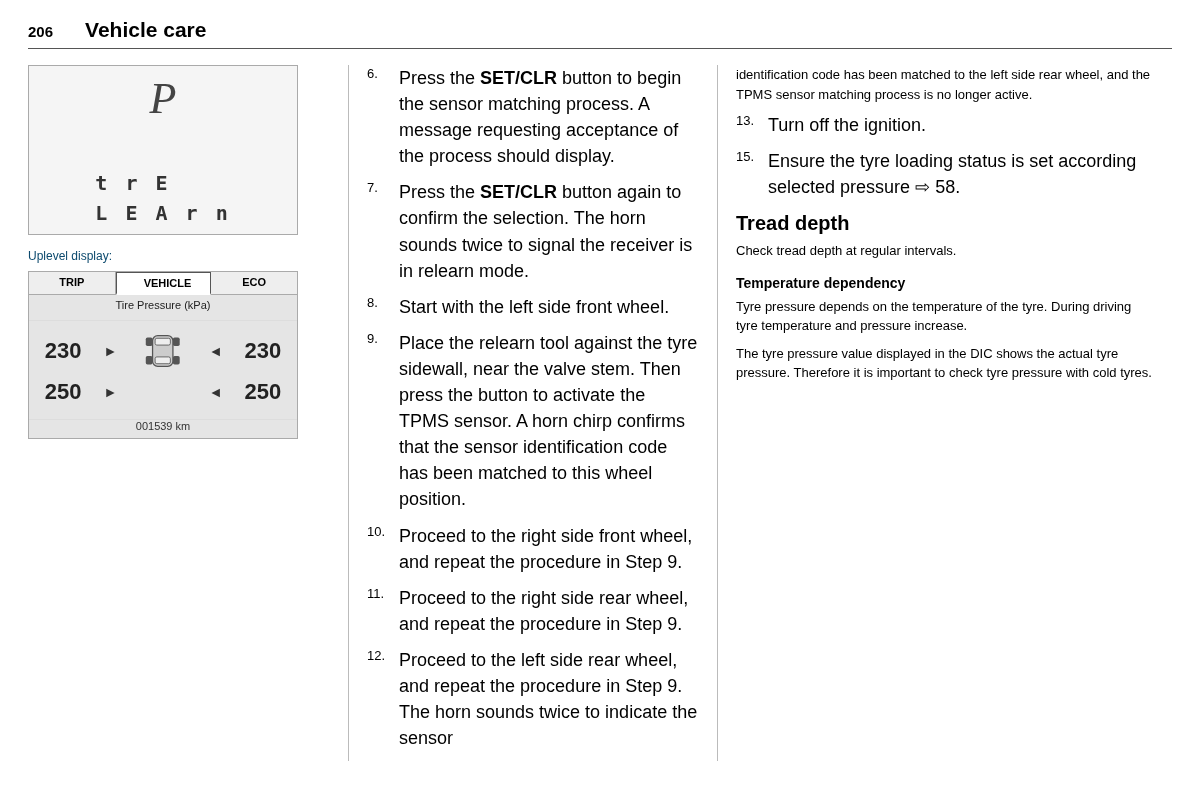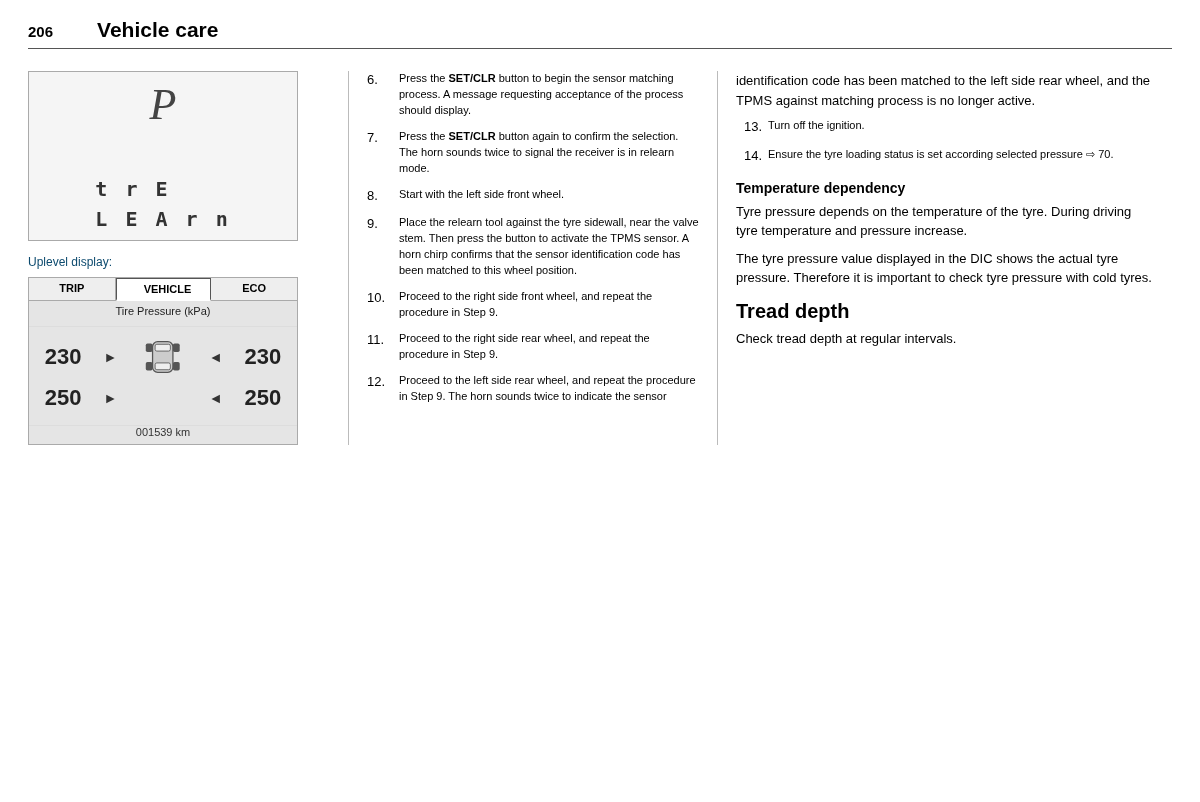--- a/index.html
+++ b/index.html
@@ -17,10 +17,10 @@
     .page-header {
       display: flex;
       align-items: baseline;
-      gap: 44px;
+      gap: 32px;
       border-bottom: 1.5px solid #555;
       padding-bottom: 6px;
-      margin-bottom: 22px;
+      margin-bottom: 16px;
     }
     .page-number {
       font-size: 15px;

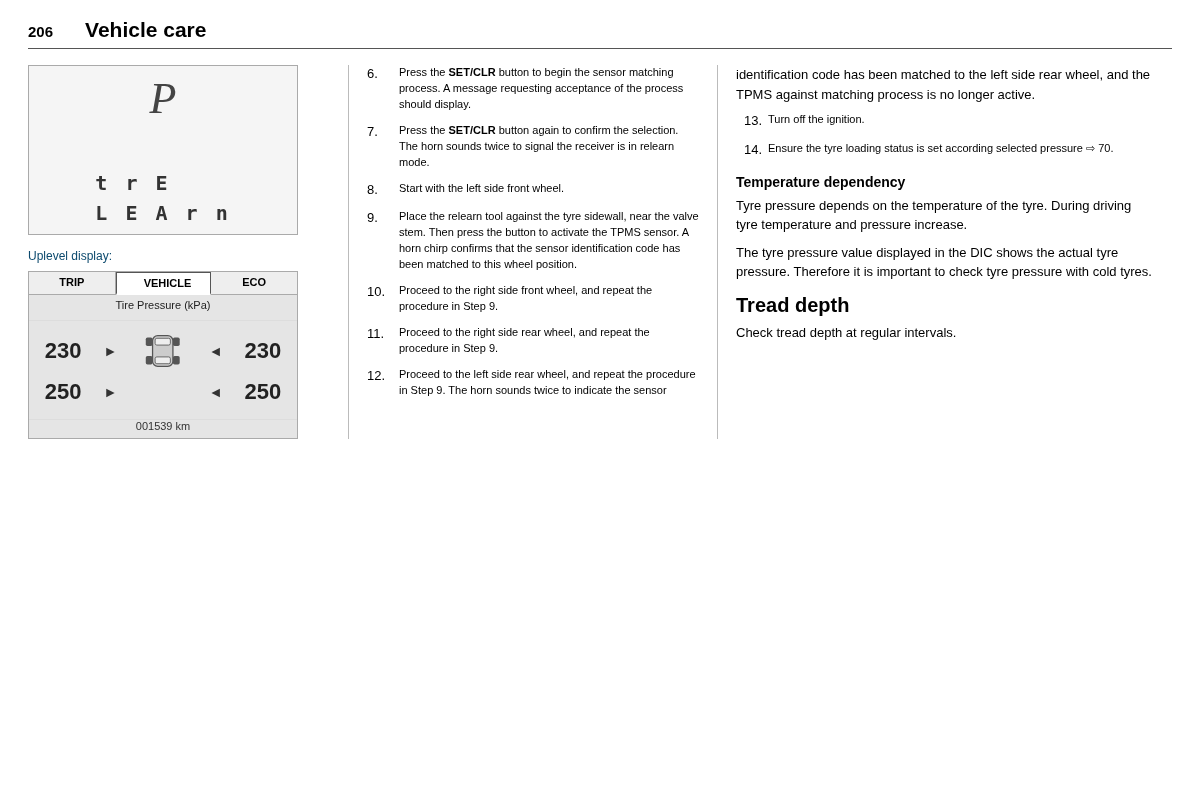--- a/index.html
+++ b/index.html
@@ -182,7 +182,7 @@
       min-width: 26px;
     }
     .step-text {
-      font-size: 11px;
+      font-size: 18px;
       line-height: 1.45;
     }
     .step-text b, .step-text strong {

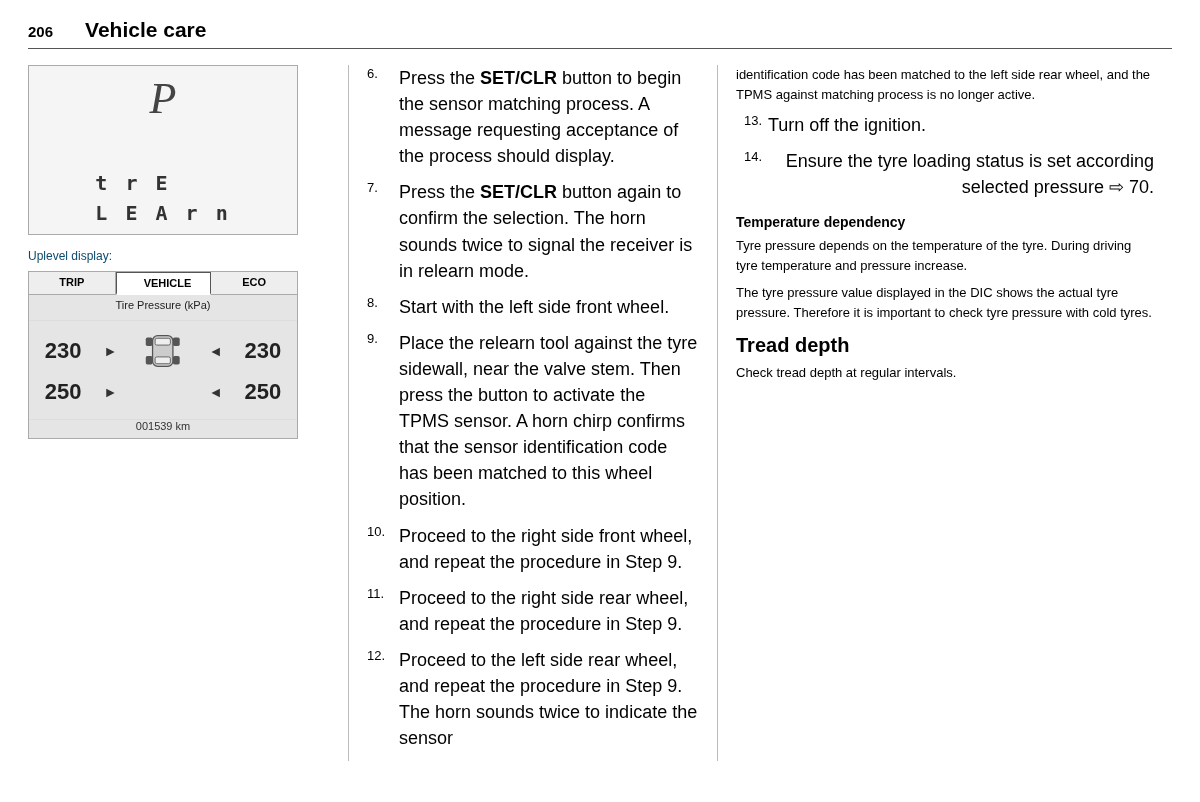--- a/index.html
+++ b/index.html
@@ -312,7 +312,7 @@
     </div>
 
     <div class="right-col">
-      <p class="section-text">identification code has been matched to the left side rear wheel, and the TPMS against matching process is no longer active.</p>
+      <p class="section-text">identification code has been matched to the left side rear wheel, and the TPMS sensor matching process is no longer active.</p>
 
       <ol class="steps-list" style="margin-top:8px;text-align:right;">
         <li>

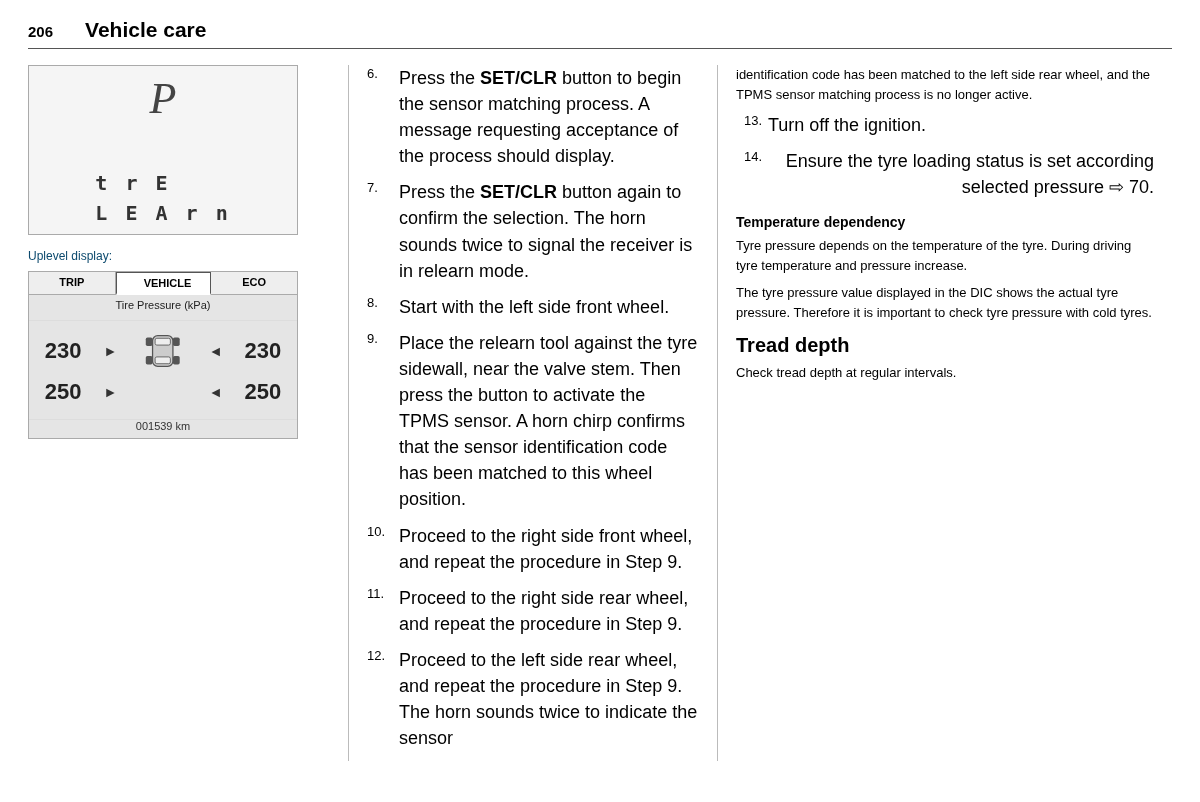--- a/index.html
+++ b/index.html
@@ -314,7 +314,7 @@
     <div class="right-col">
       <p class="section-text">identification code has been matched to the left side rear wheel, and the TPMS sensor matching process is no longer active.</p>
 
-      <ol class="steps-list" style="margin-top:8px;text-align:right;">
+      <ol class="steps-list" style="margin-top:8px;">
         <li>
           <span class="step-num">13.</span>
           <span class="step-text">Turn off the ignition.</span>

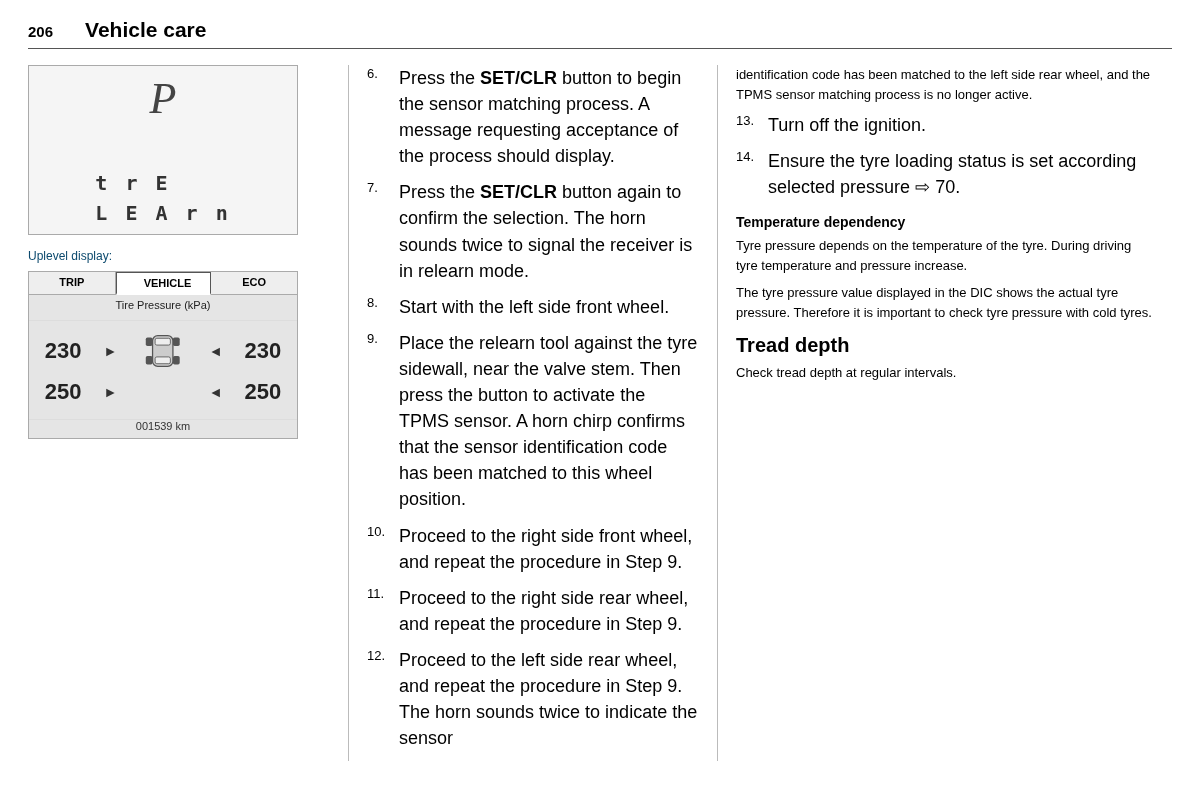--- a/index.html
+++ b/index.html
@@ -320,7 +320,7 @@
           <span class="step-text">Turn off the ignition.</span>
         </li>
         <li>
-          <span class="step-num">14.</span>
+          <span class="step-num">15.</span>
           <span class="step-text">Ensure the tyre loading status is set according selected pressure ⇨ 70.</span>
         </li>
       </ol>

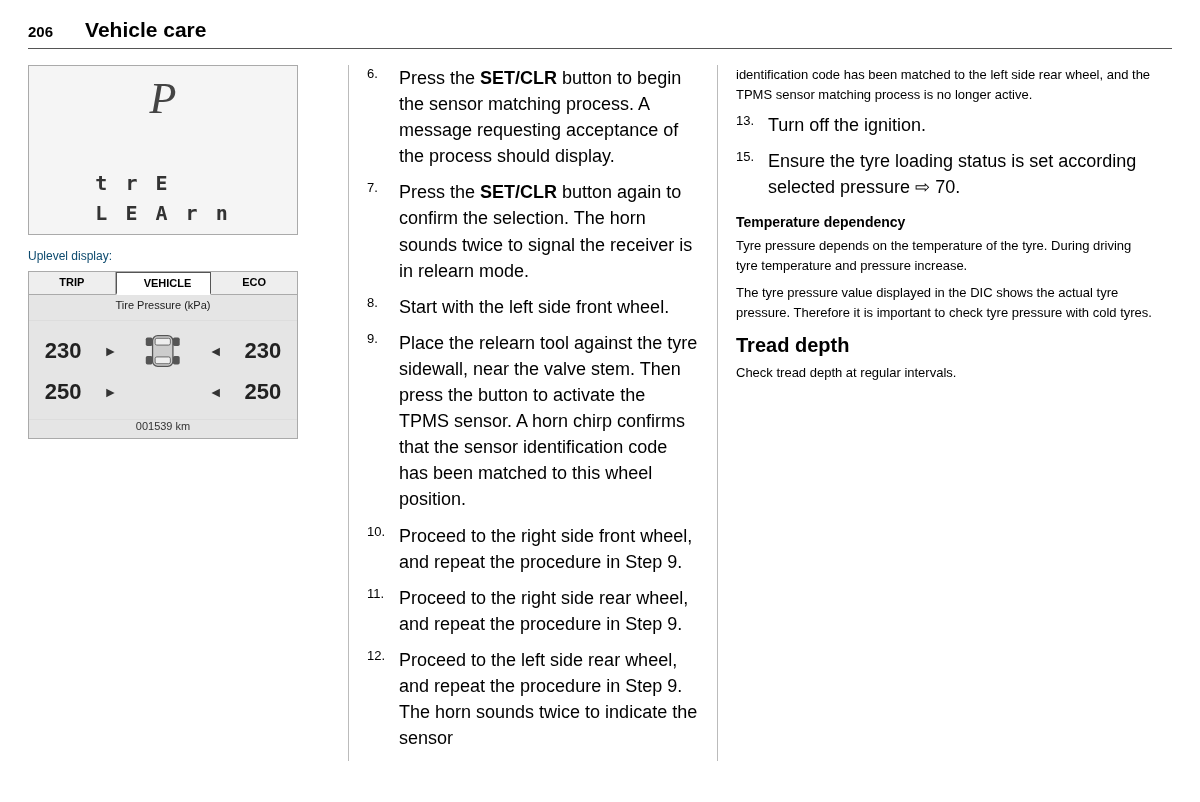--- a/index.html
+++ b/index.html
@@ -321,7 +321,7 @@
         </li>
         <li>
           <span class="step-num">15.</span>
-          <span class="step-text">Ensure the tyre loading status is set according selected pressure ⇨ 70.</span>
+          <span class="step-text">Ensure the tyre loading status is set according selected pressure ⇨ 58.</span>
         </li>
       </ol>
 

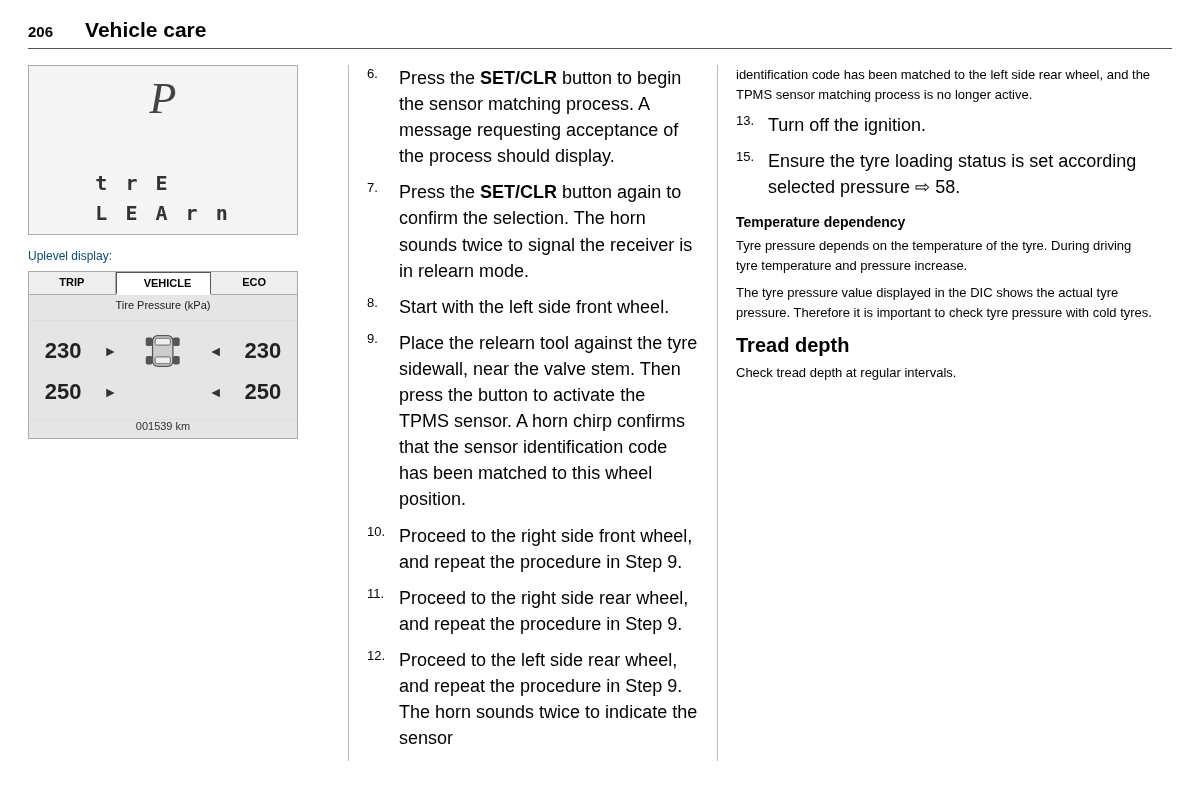--- a/index.html
+++ b/index.html
@@ -325,16 +325,16 @@
         </li>
       </ol>
 
+      <div style="margin-top: 10px;">
+        <div class="tread-heading">Tread depth</div>
+        <p class="tread-text">Check tread depth at regular intervals.</p>
+      </div>
+
       <div style="margin-top: 14px;">
         <div class="section-heading">Temperature dependency</div>
         <p class="section-text">Tyre pressure depends on the temperature of the tyre. During driving tyre temperature and pressure increase.</p>
         <p class="section-text">The tyre pressure value displayed in the DIC shows the actual tyre pressure. Therefore it is important to check tyre pressure with cold tyres.</p>
       </div>
-
-      <div style="margin-top: 10px;">
-        <div class="tread-heading">Tread depth</div>
-        <p class="tread-text">Check tread depth at regular intervals.</p>
-      </div>
     </div>
 
   </div>

